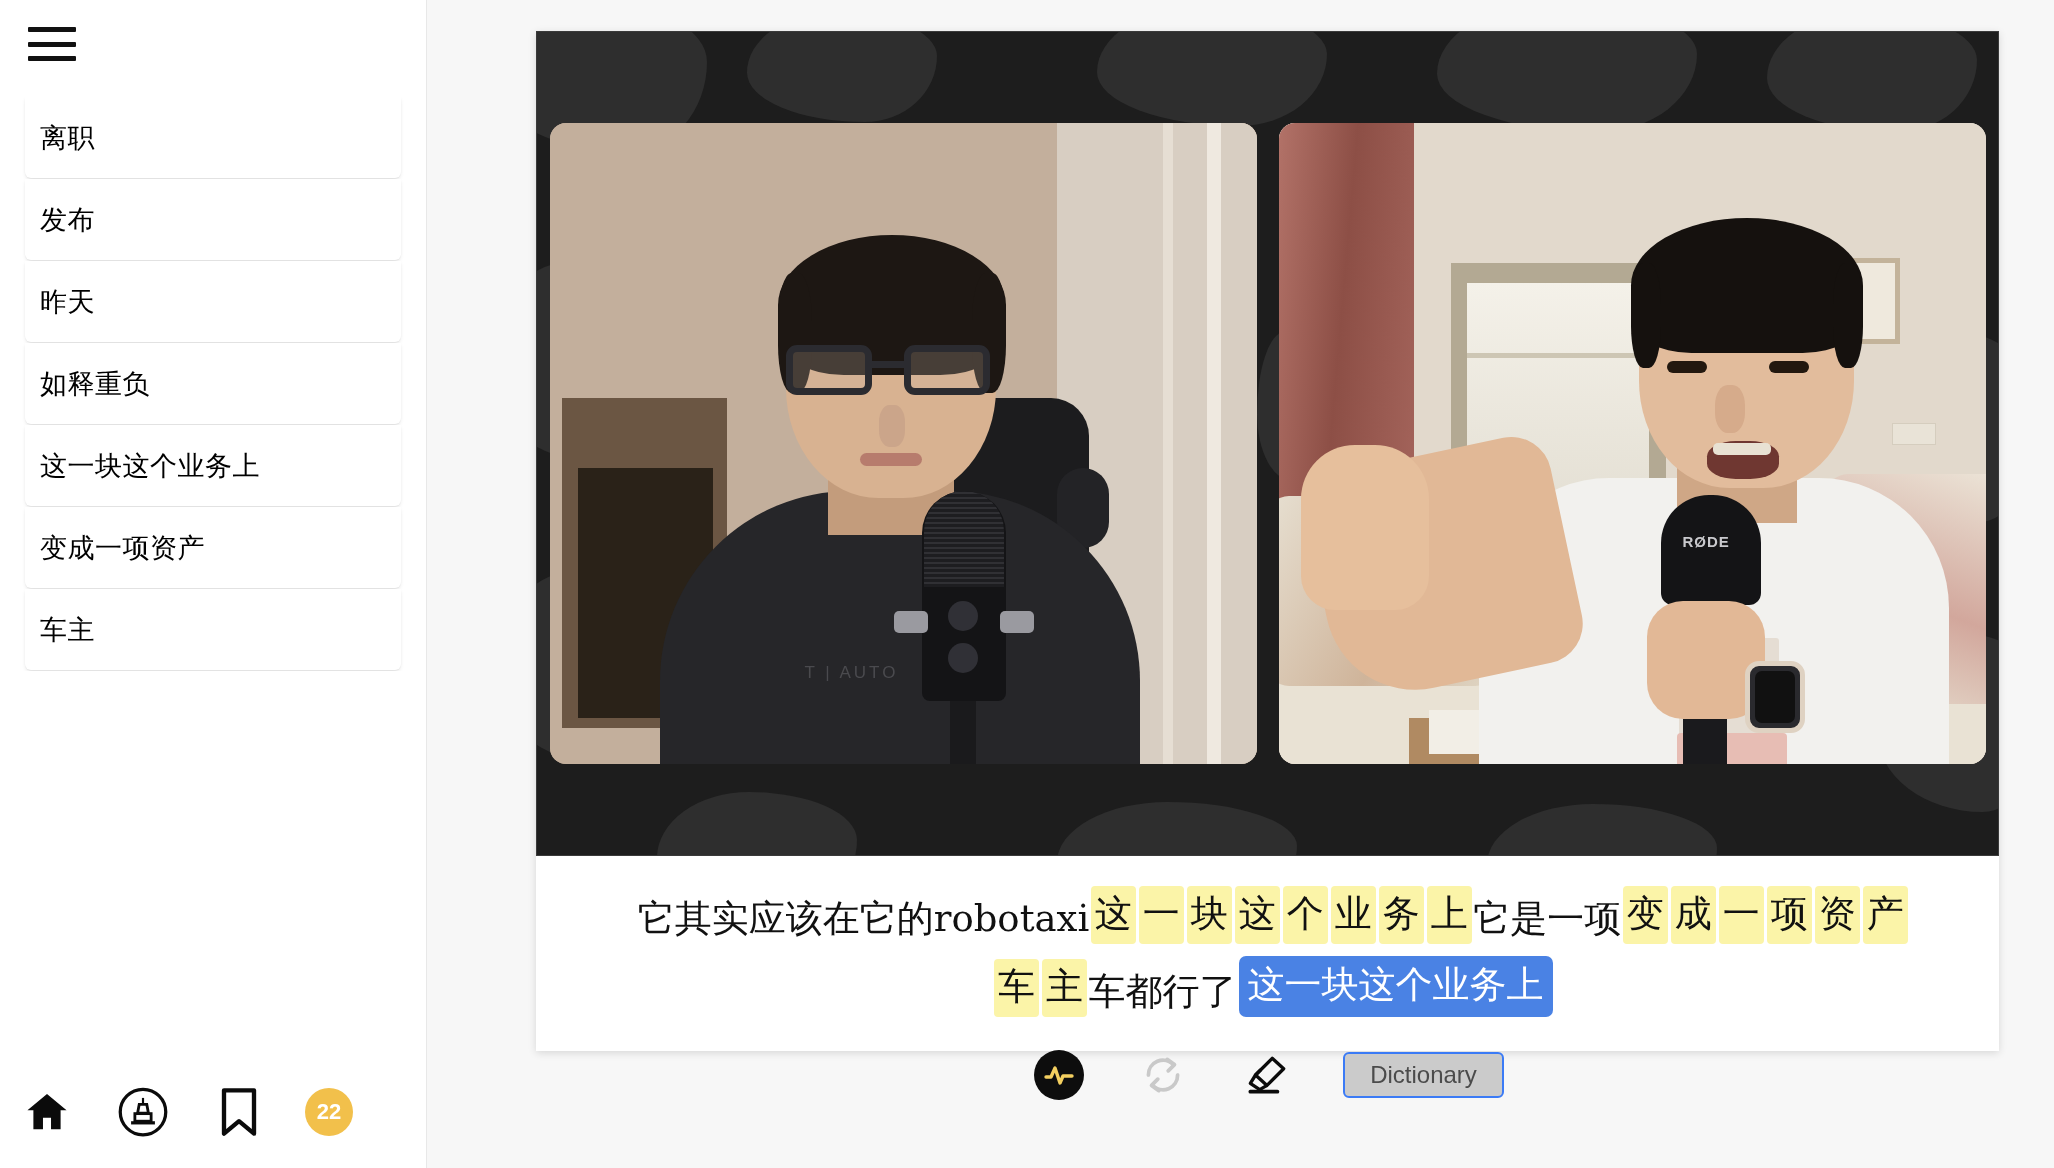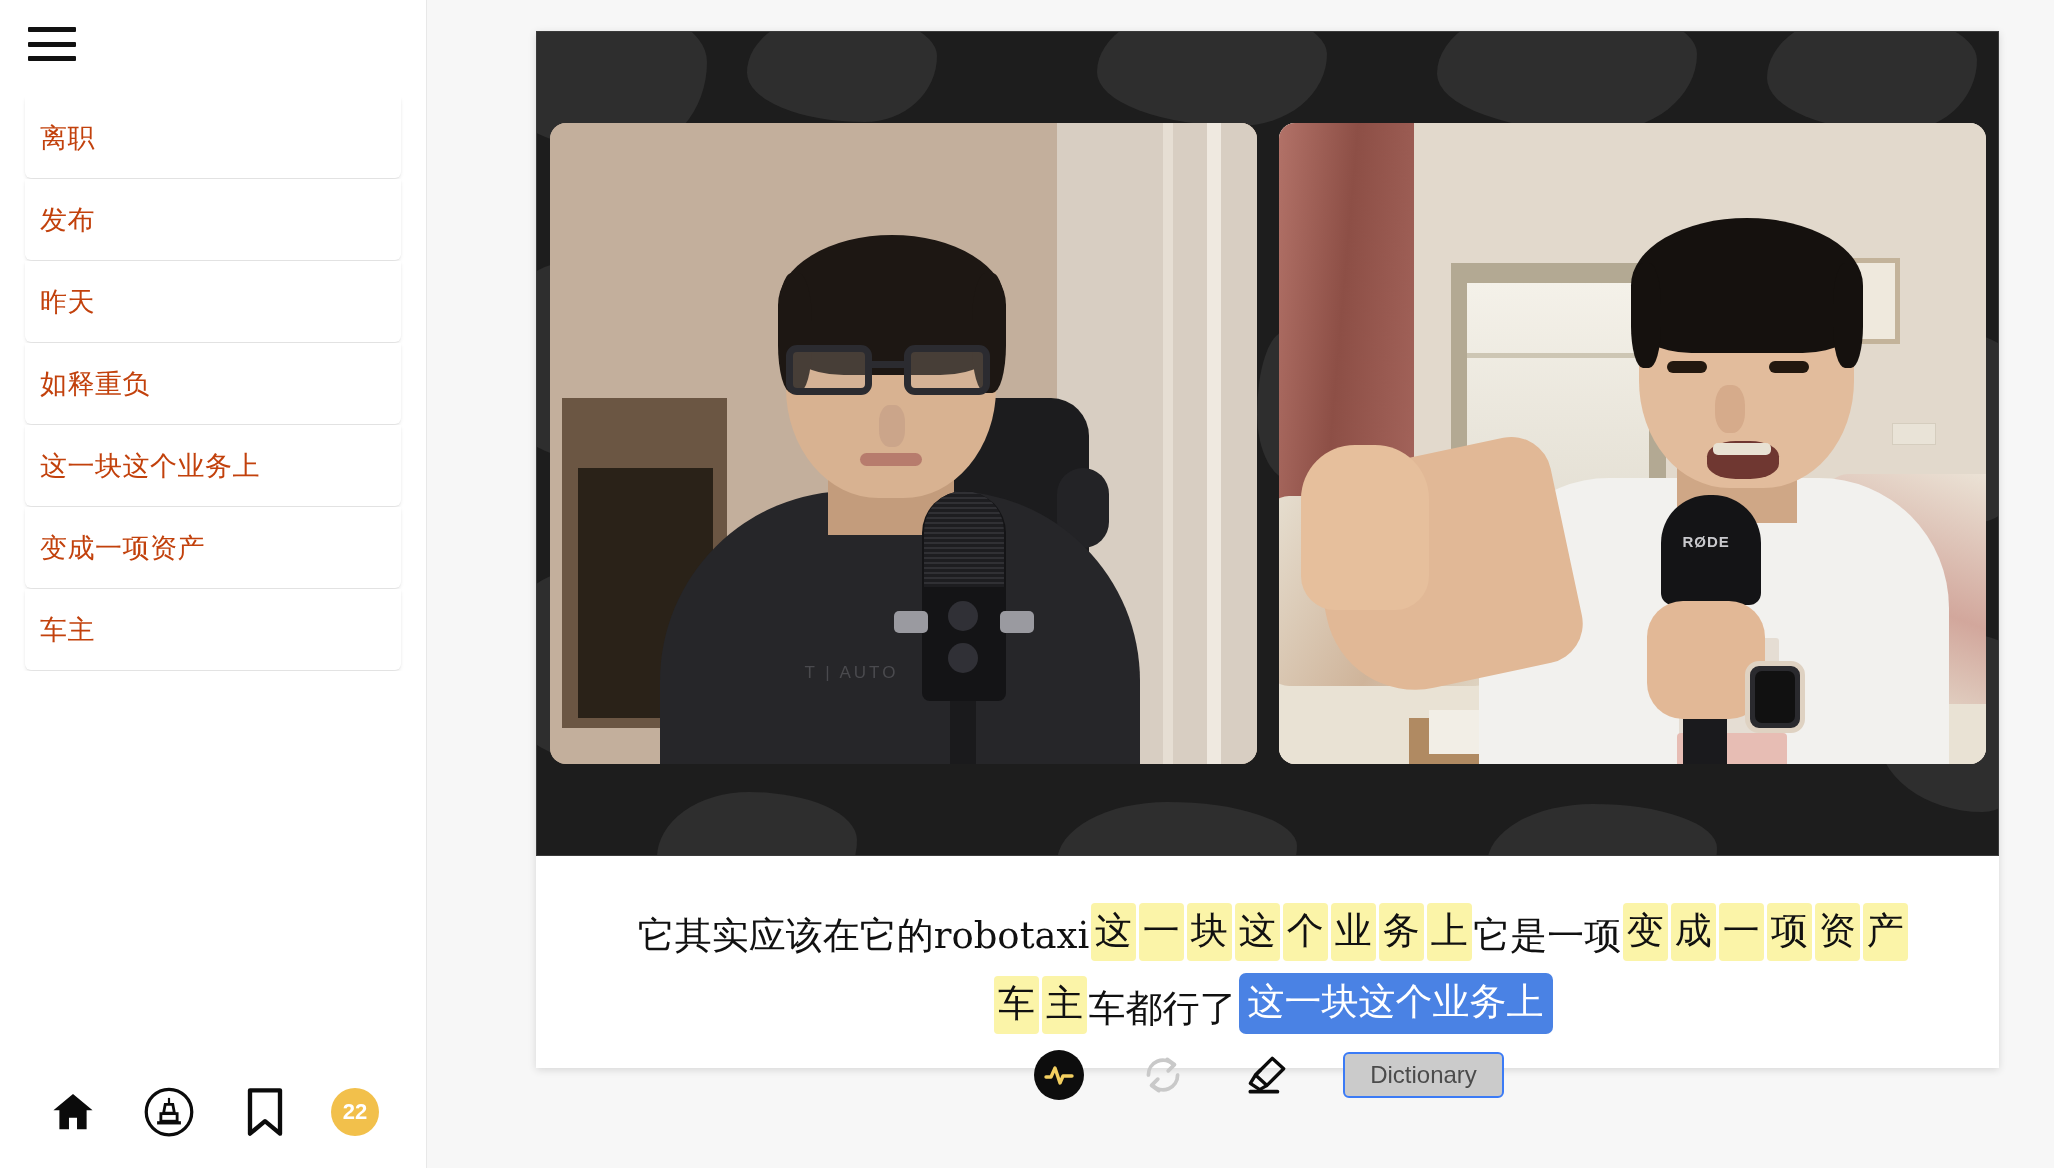--- a/index.html
+++ b/index.html
@@ -68,7 +68,7 @@
   .hl-item-label {
     font-family: "DejaVu Serif", "Liberation Serif", serif;
     font-size: 27px;
-    color: #c2410c;
+    color: #000000;
     letter-spacing: 0.5px;
     line-height: 1;
   }

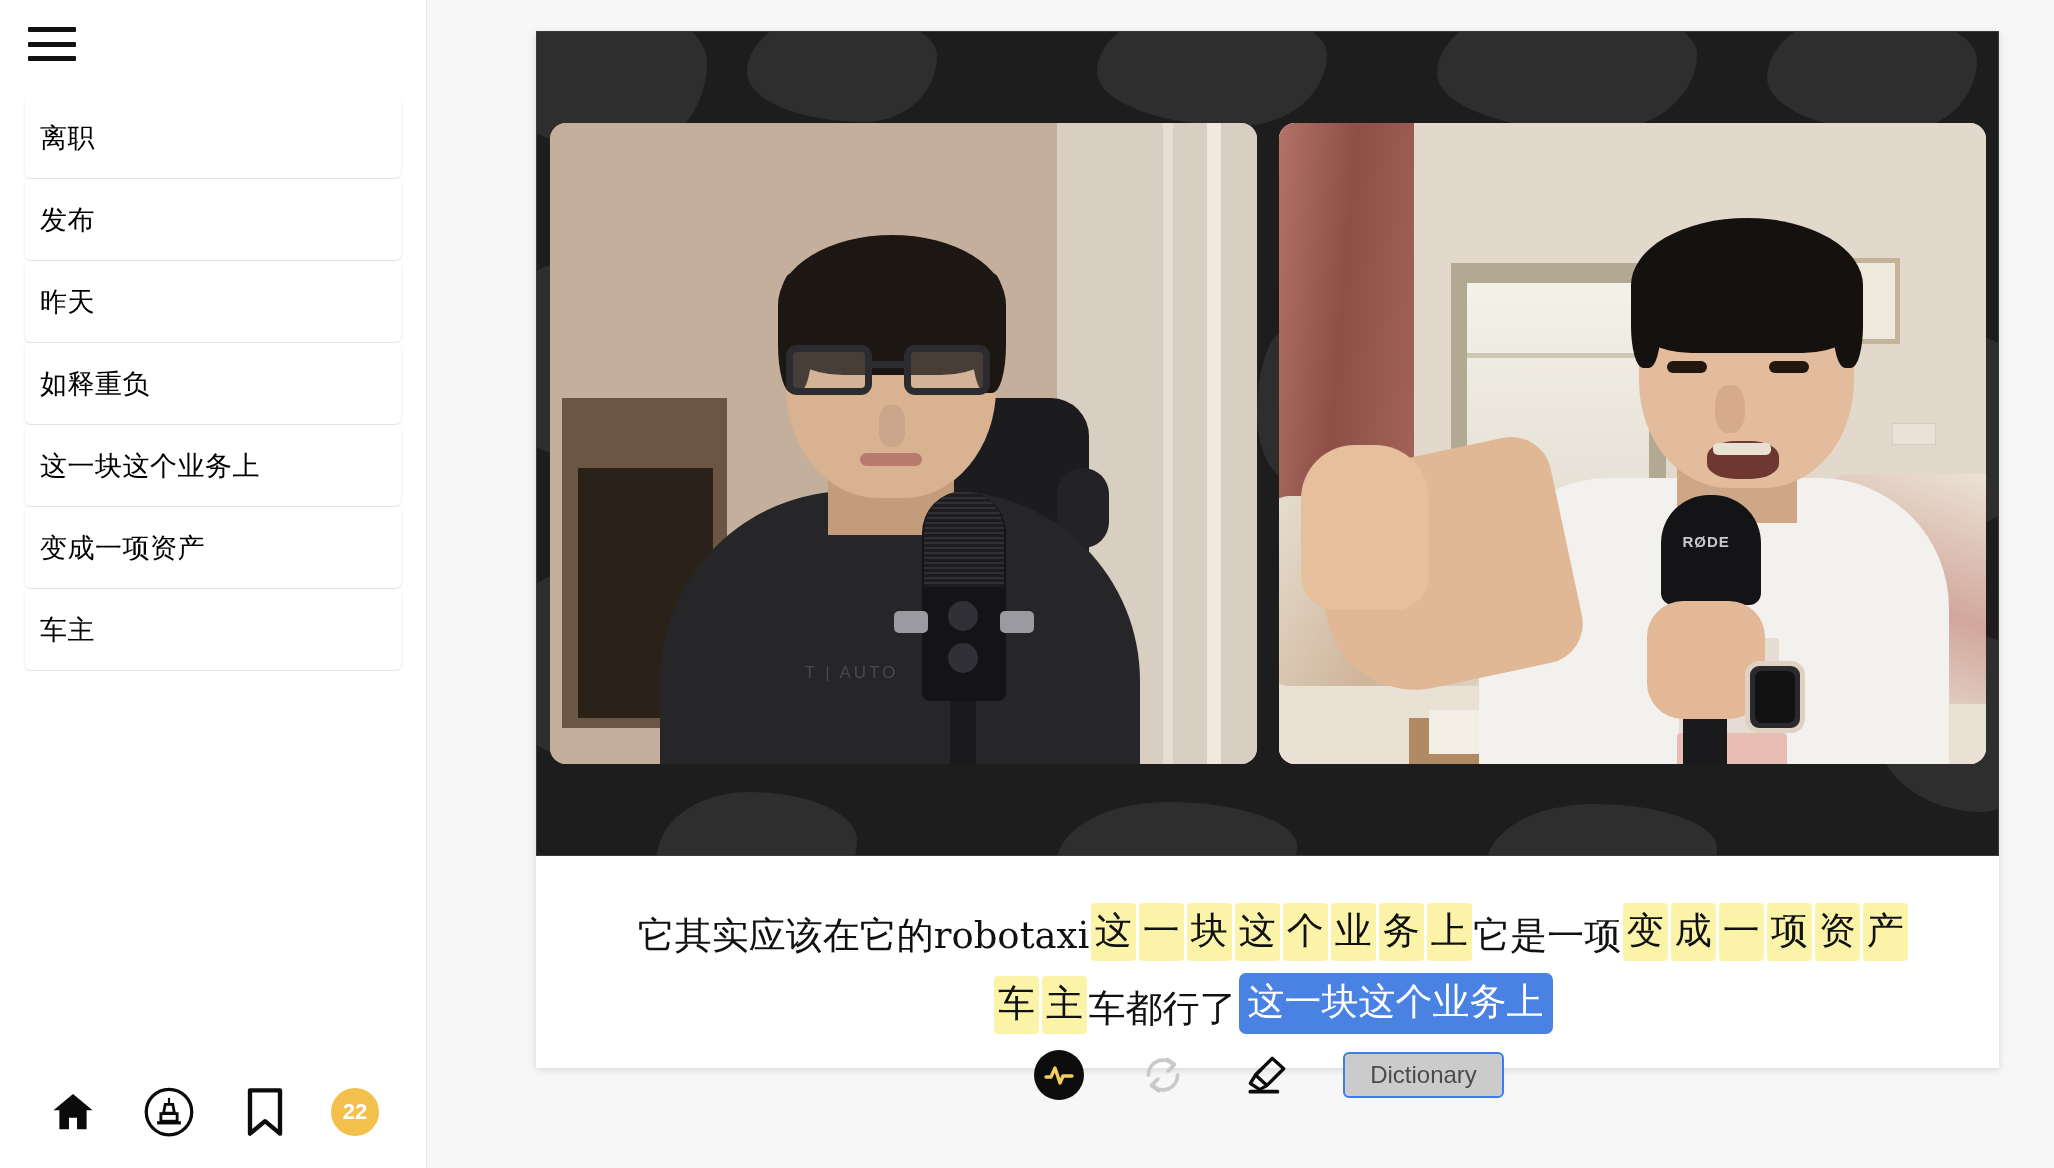--- a/index.html
+++ b/index.html
@@ -248,7 +248,6 @@
     background: #ffffff;
     padding: 30px 28px 34px 40px;
     min-height: 126px;
-    margin-top: 17px;
   }
   .sub-line {
     display: flex;

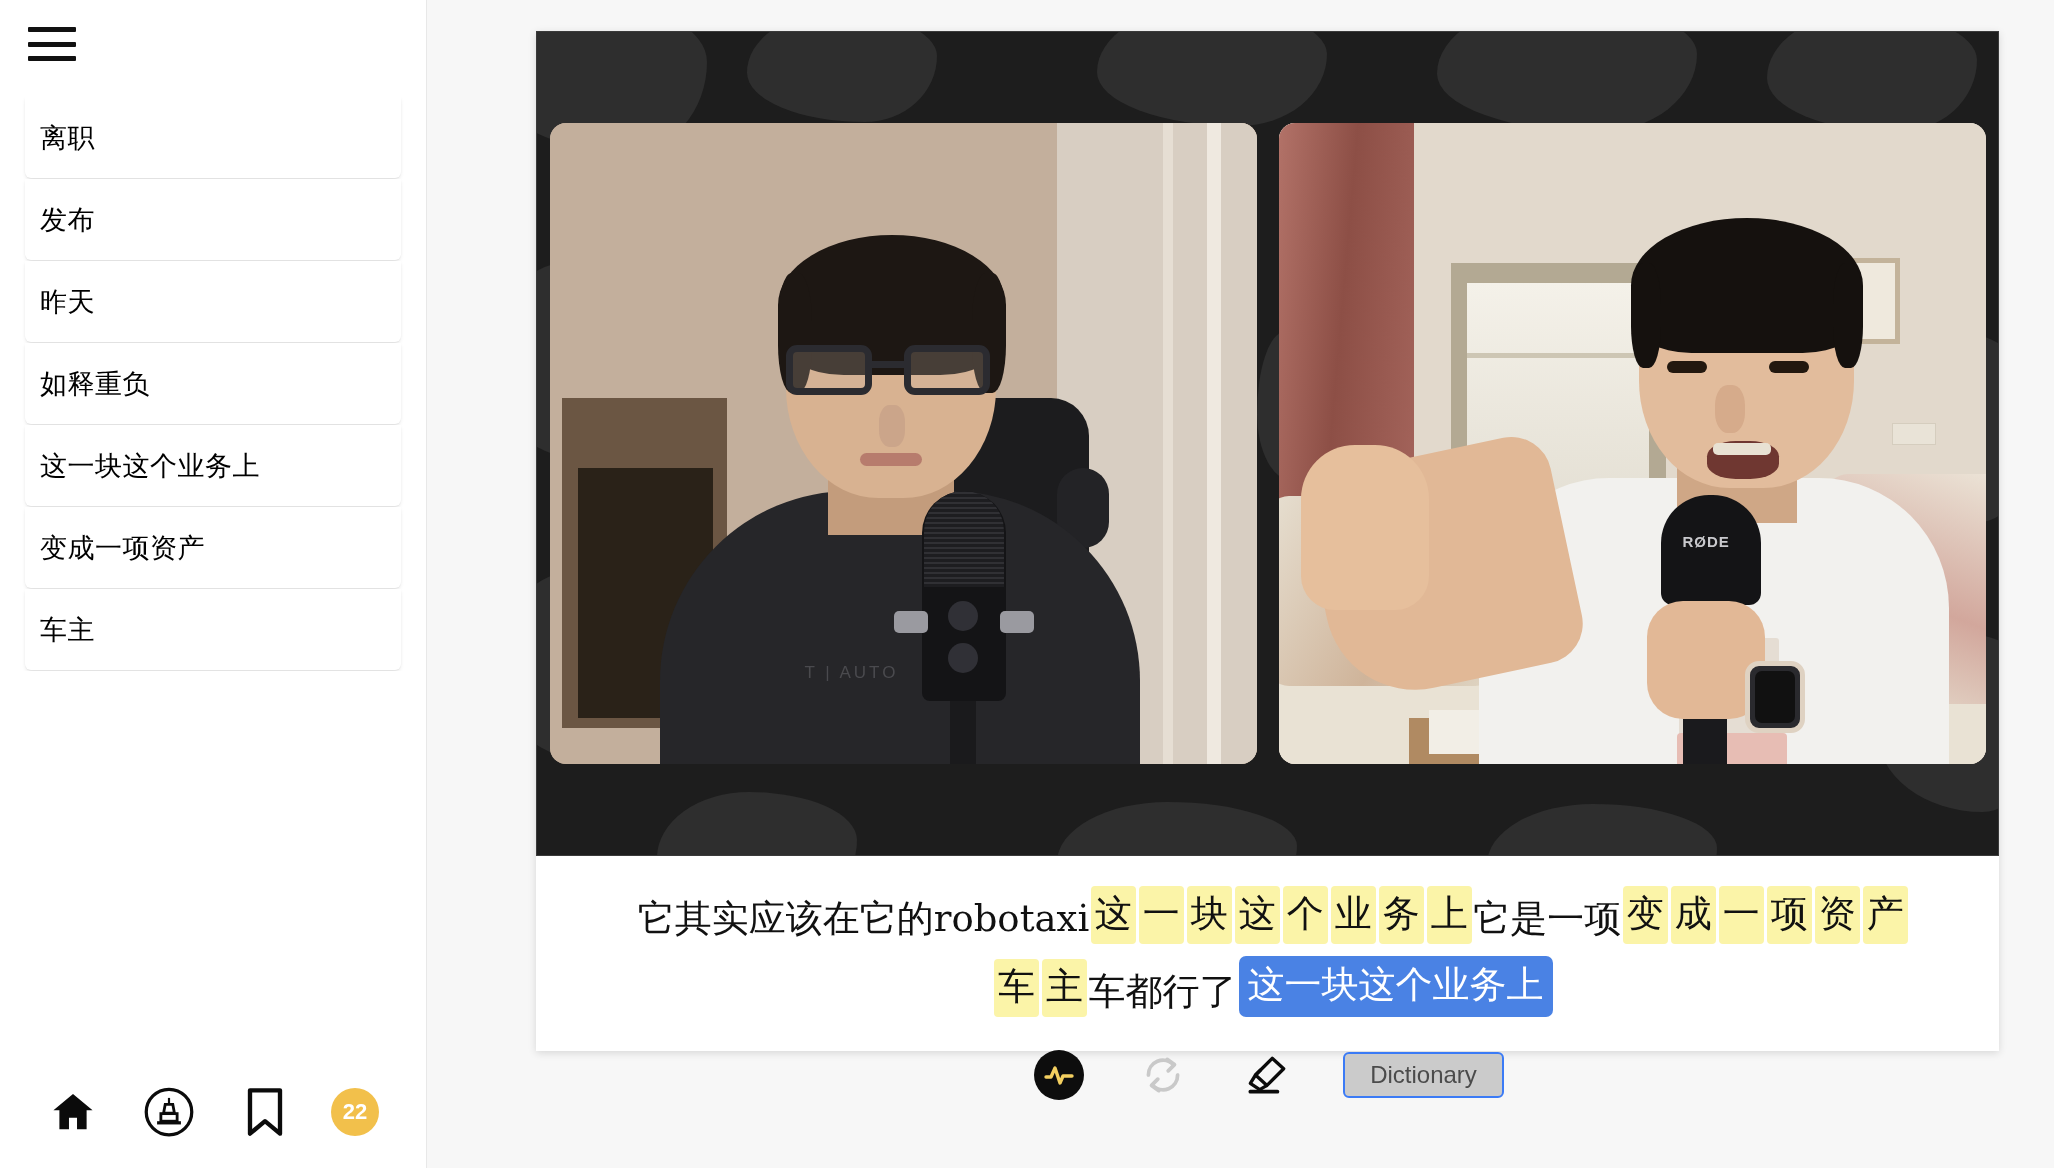--- a/index.html
+++ b/index.html
@@ -96,7 +96,7 @@
     height: 112px;
     display: flex;
     align-items: center;
-    padding-left: 43px;
+    padding-left: 17px;
     gap: 36px;
   }
   .nav-btn {

